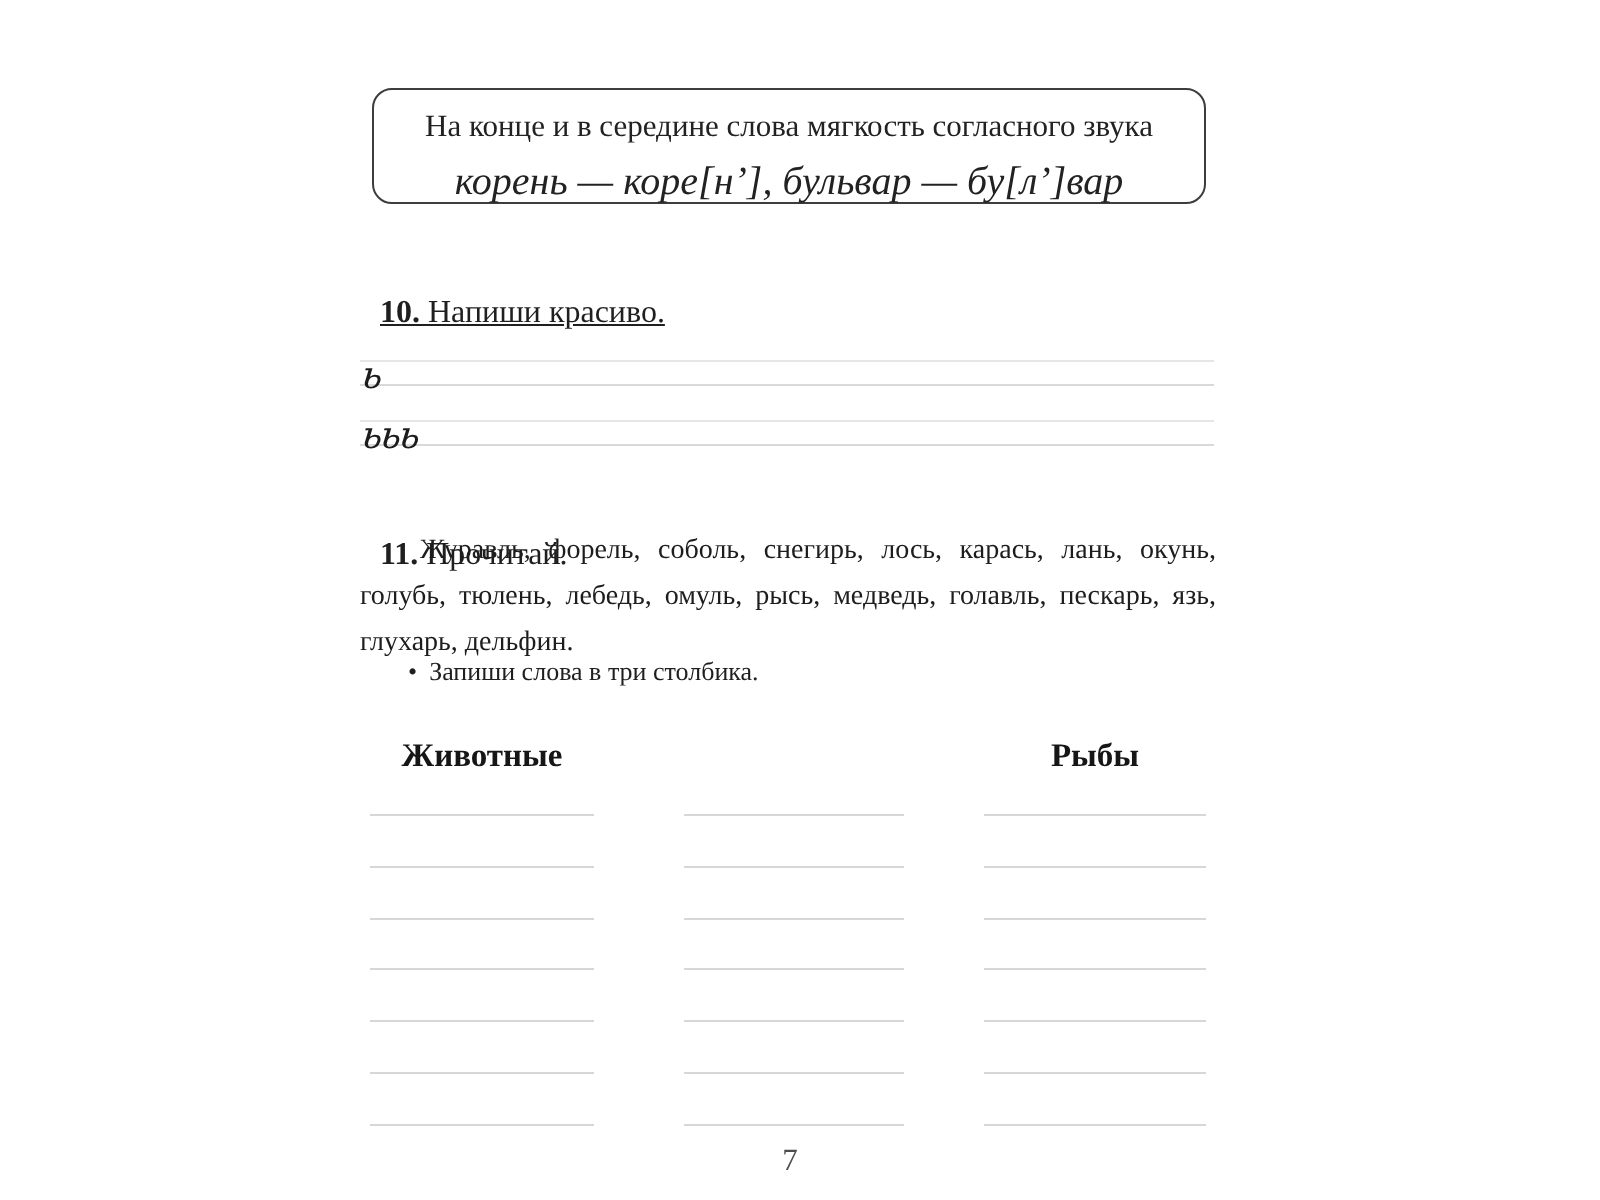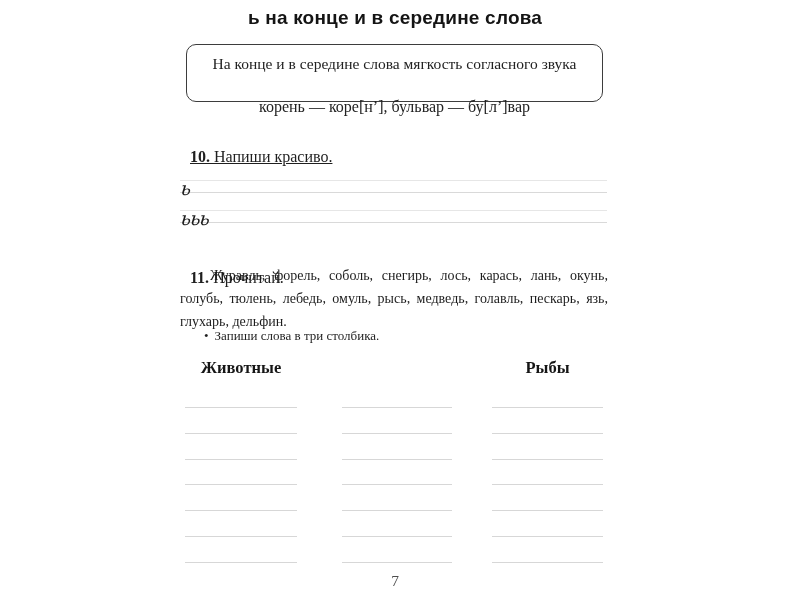--- a/index.html
+++ b/index.html
@@ -62,7 +62,6 @@
 
 <div id="page">
 
-  <div class="title">ь на конце и в середине слова</div>
 
   <div class="rule-box">
     <div class="rline">На конце и в середине слова мягкость согласного звука</div>

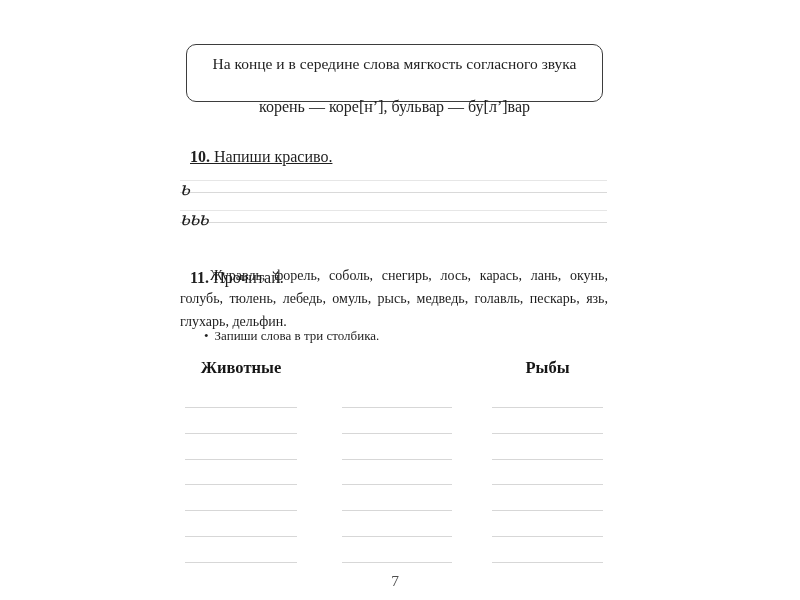--- a/index.html
+++ b/index.html
@@ -21,7 +21,7 @@
   }
   .rule-box .rline{font-size:15.5px;line-height:20px;color:#222;}
   .rule-box .bold{font-weight:bold;}
-  .rule-box .example{font-size:16px;margin-top:24px;color:#222;}
+  .rule-box .example{font-size:20px;font-style:italic;margin-top:6px;color:#222;}
   
   .ex-label{position:absolute;left:190px;font-size:16px;color:#1f1f1f;}
   .ex-label .num{font-weight:bold;}

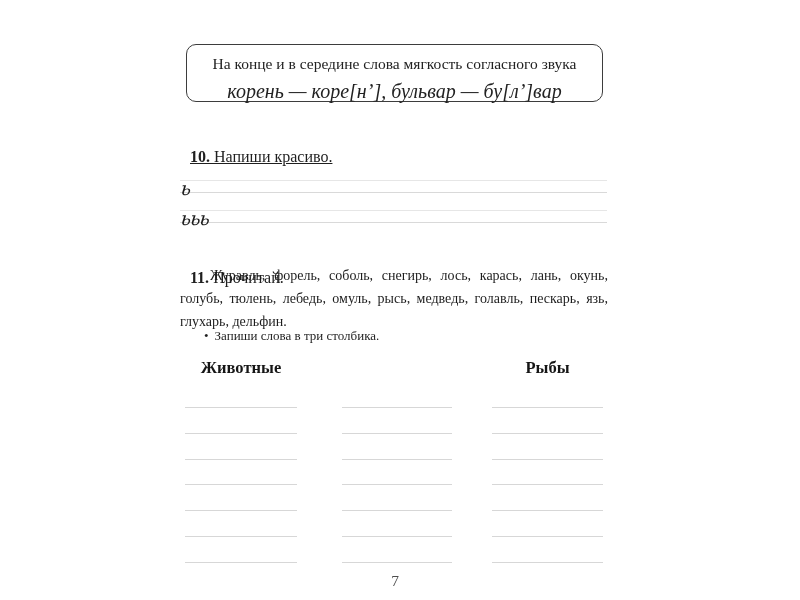--- a/index.html
+++ b/index.html
@@ -42,7 +42,7 @@
   .bullet-row{position:absolute;left:204px;top:328px;font-size:13px;color:#1f1f1f;}
   .bullet-row .dot{margin-right:6px;}
   
-  .col-header{position:absolute;top:358px;font-weight:bold;font-size:16.5px;
+  .col-header{position:absolute;top:368px;font-weight:bold;font-size:16.5px;
     text-align:center;color:#161616;}
   .col-header.c0{left:185px;width:112px;}
   .col-header.c1{left:342px;width:110px;}

